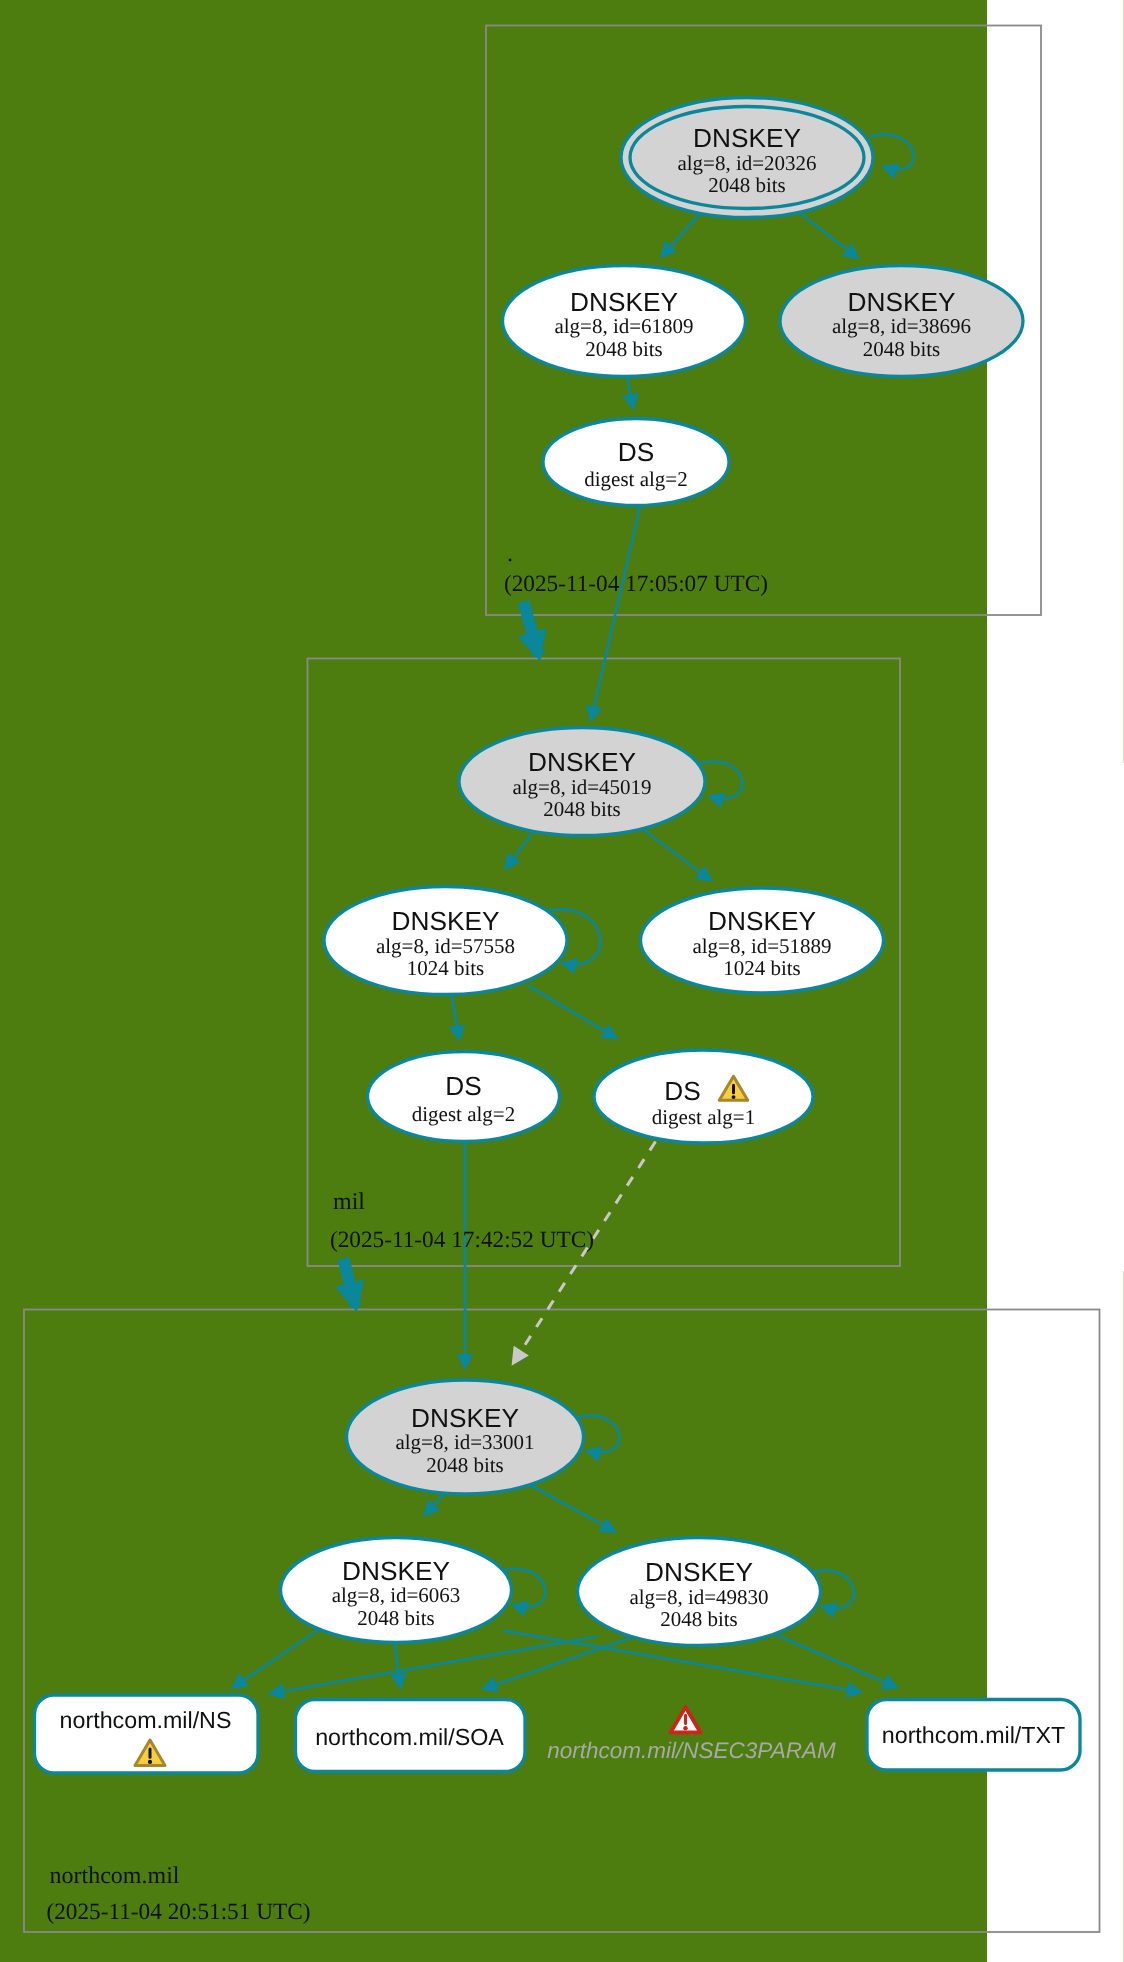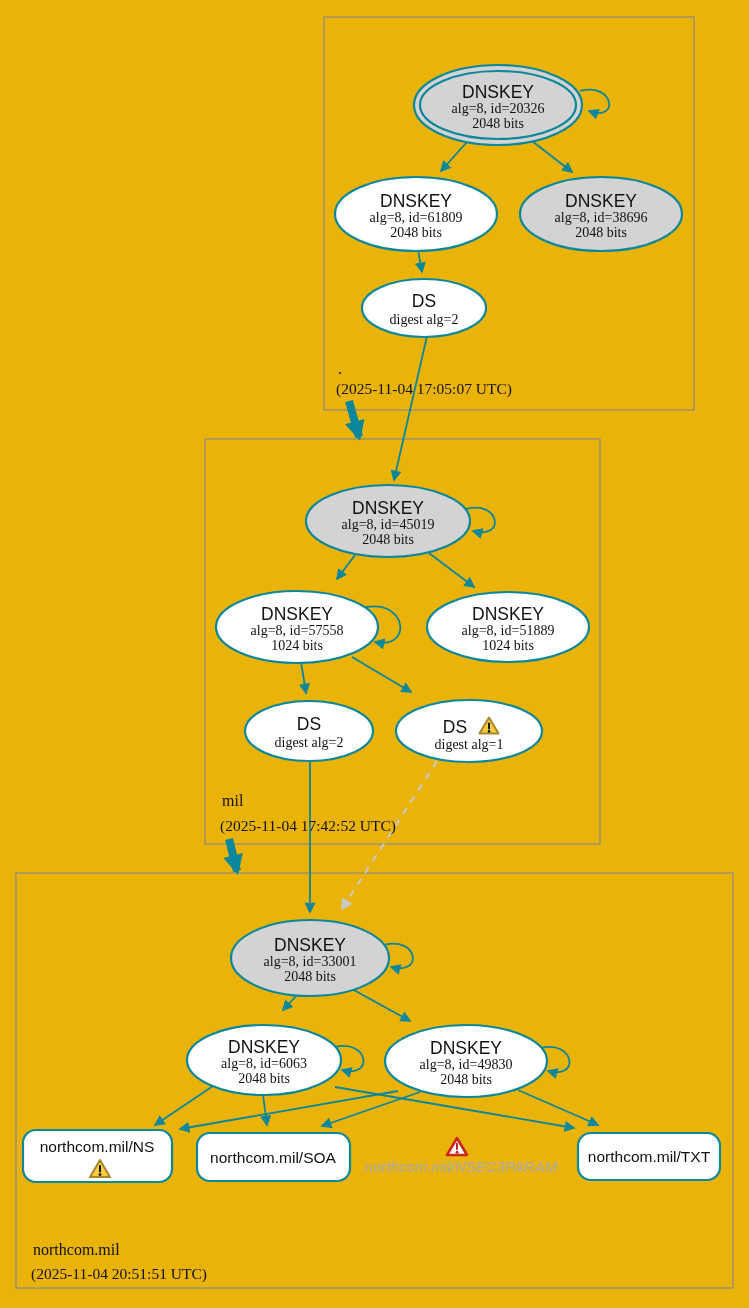--- a/index.html
+++ b/index.html
@@ -3,7 +3,7 @@
 <meta charset="utf-8">
 <style>
   html,body{margin:0;padding:0;background:#fff;}
-  .page{width:749px;height:1308px;position:relative;background:#eab308;}
+  .page{width:658px;height:1308px;position:relative;background:#4d7c0f;}
   svg{display:block;}
   .box{fill:none;stroke:var(--box-border,#8a8a8a);stroke-width:1.2;}
   .node{fill:#fff;stroke:var(--edge,#0a879a);stroke-width:2.2;}

